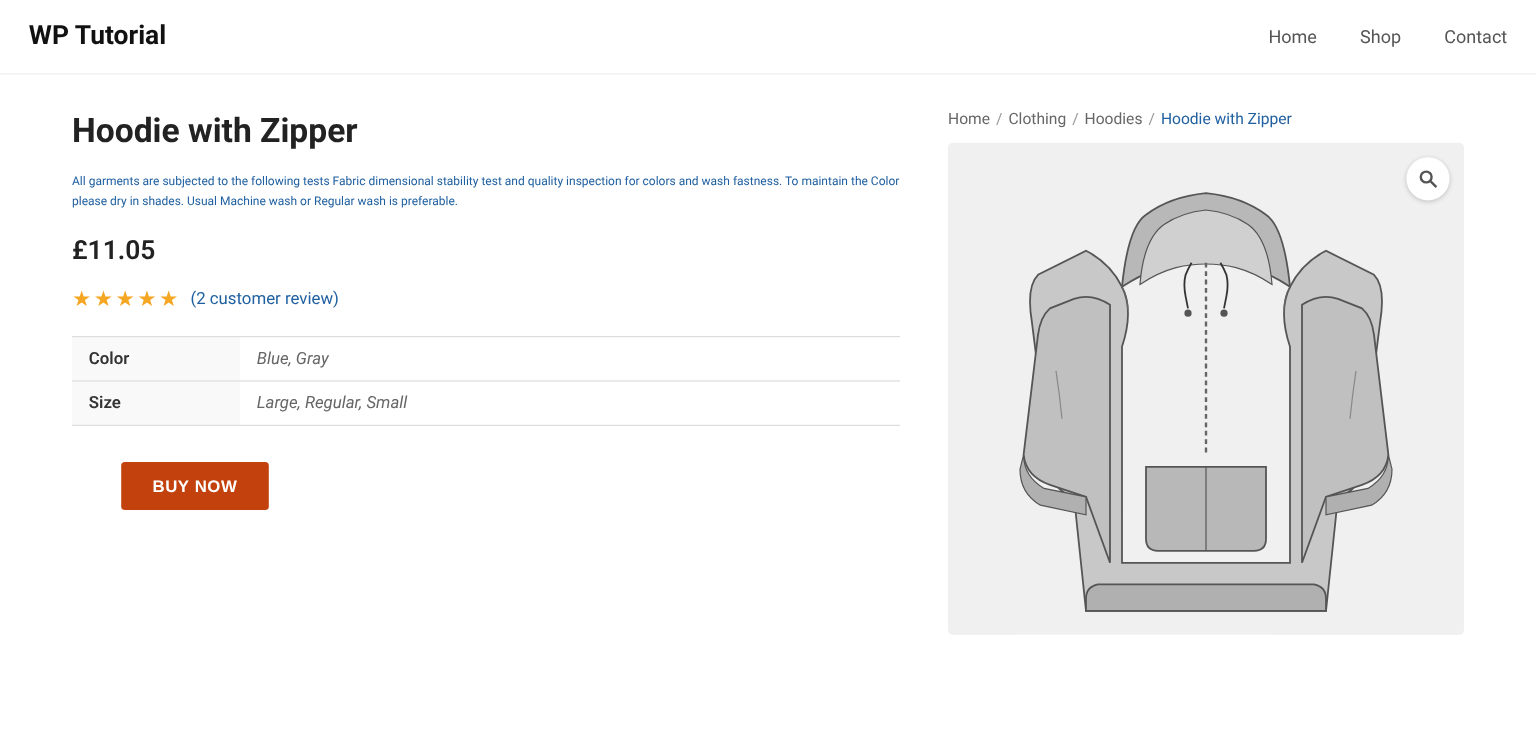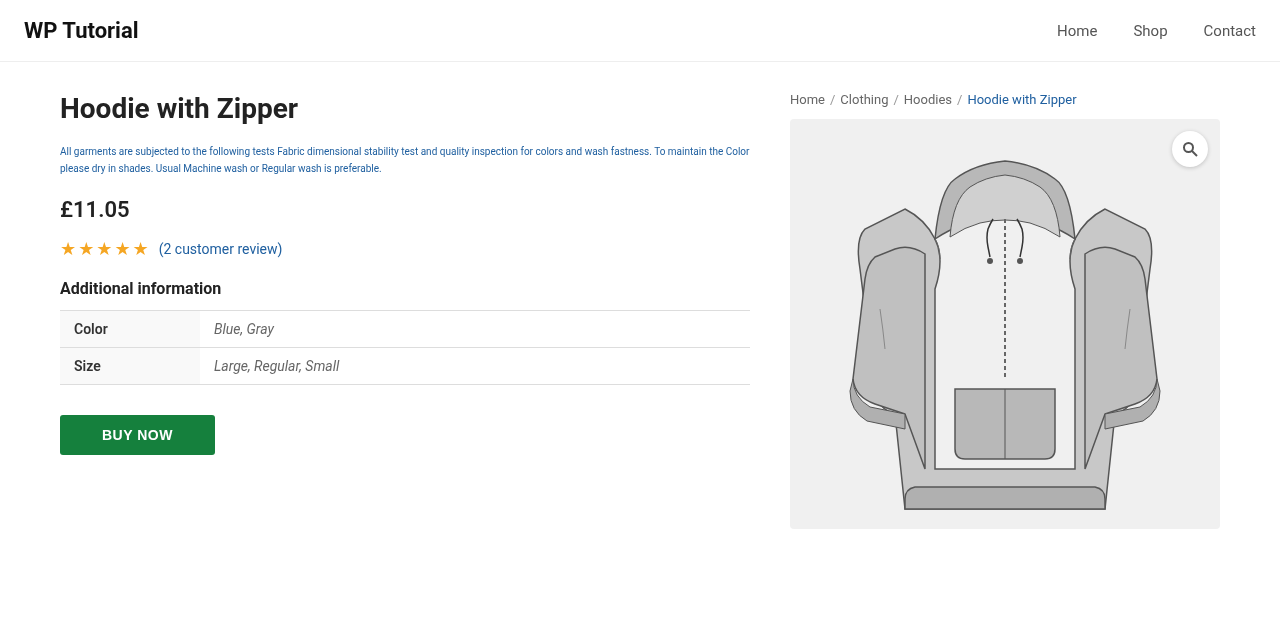--- a/index.html
+++ b/index.html
@@ -228,7 +228,6 @@
     </div>
 
 
-    <div class="additional-info-title">Additional information</div>
 
     <table class="info-table">
       <tbody>

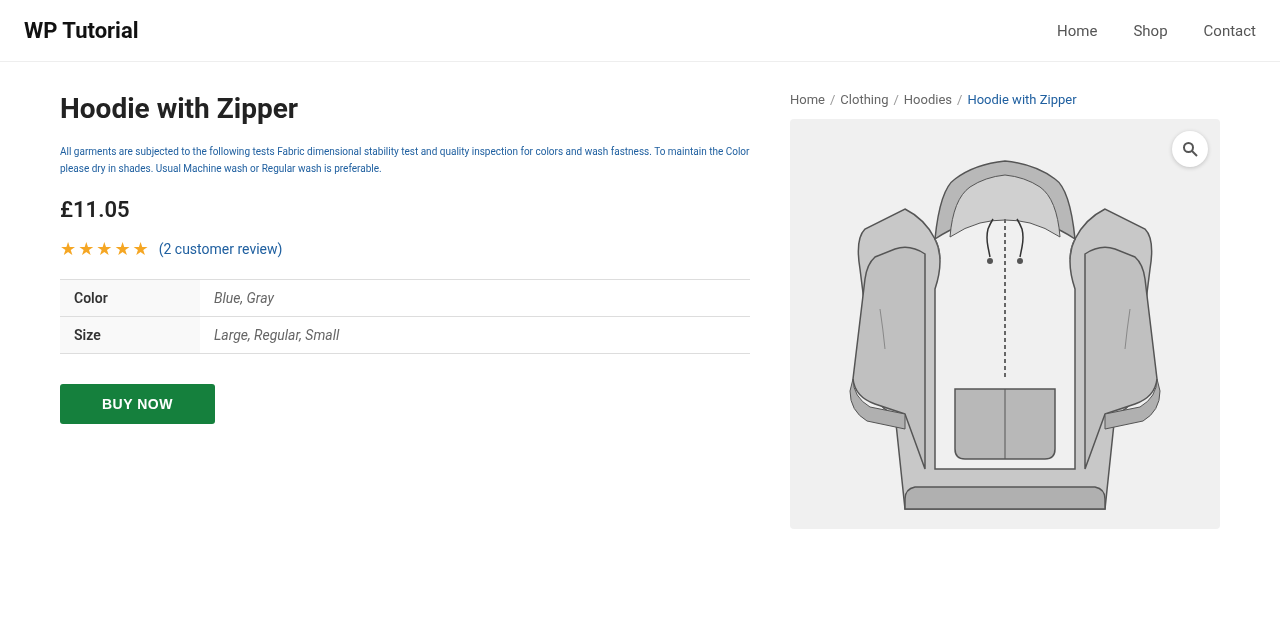--- a/index.html
+++ b/index.html
@@ -129,15 +129,16 @@
     }
 
     .buy-now-btn {
-      background: #15803d;
+      background: #c2410c;
       color: #fff;
       border: none;
-      padding: 12px 42px;
+      padding: 12px 26px;
       font-size: 14px;
       font-weight: 600;
       cursor: pointer;
       border-radius: 3px;
       letter-spacing: 0.5px;
+      margin-left: 41px;
     }
 
     

